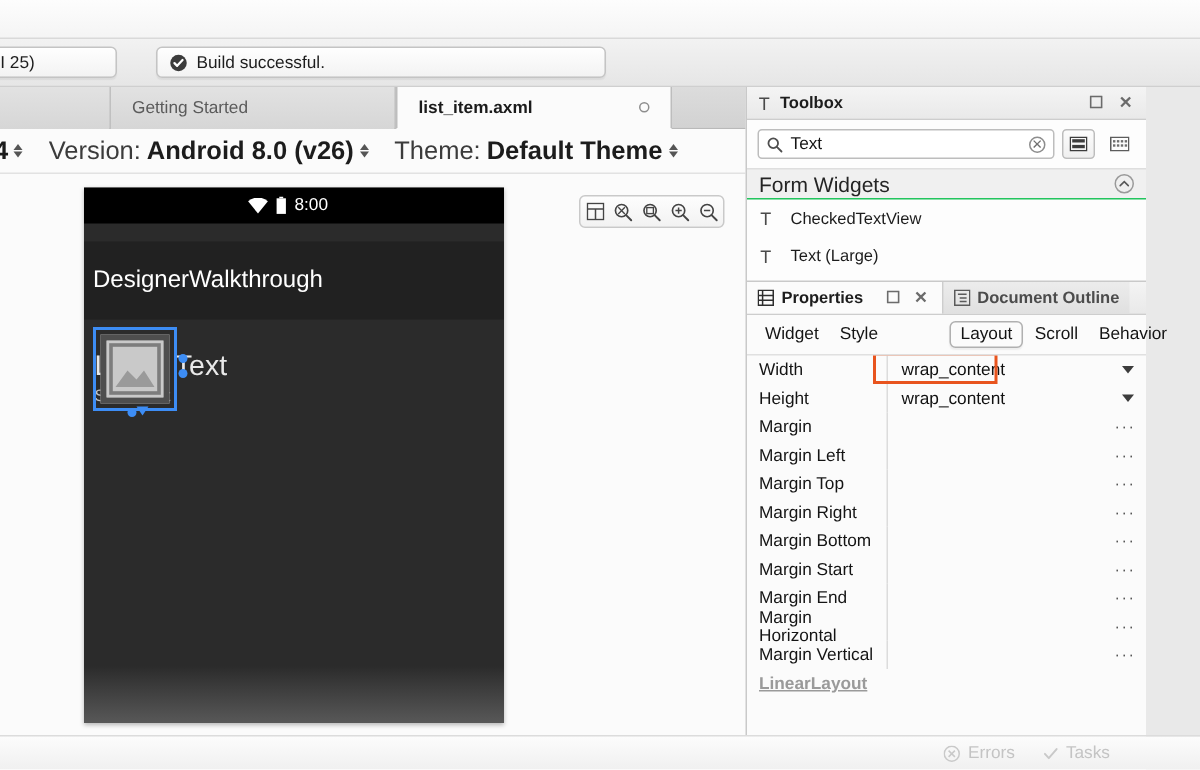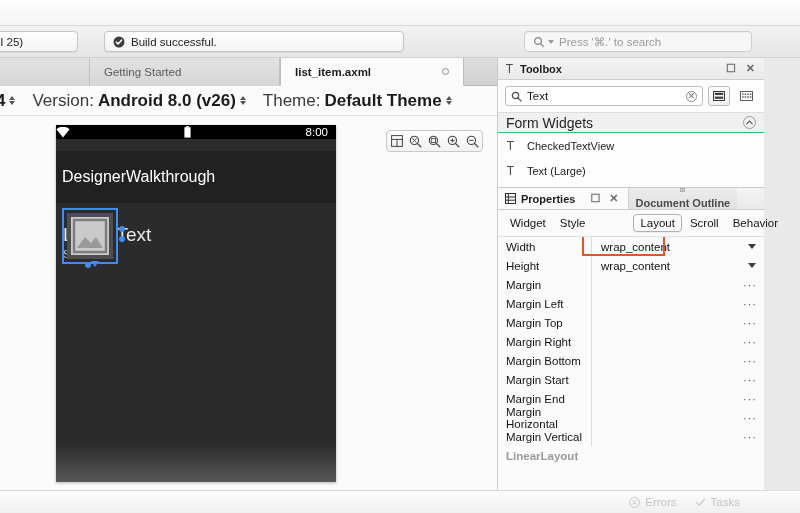--- a/index.html
+++ b/index.html
@@ -248,14 +248,6 @@
       <span>Build successful.</span>
     </div>
 
-    <div class="tb-pill" id="search-pill">
-      <svg width="12" height="12" viewBox="0 0 12 12">
-        <circle cx="5" cy="5" r="3.4" stroke="#8a8a8a" stroke-width="1.3" fill="none"></circle>
-        <line x1="7.5" y1="7.5" x2="10.6" y2="10.6" stroke="#8a8a8a" stroke-width="1.3" stroke-linecap="round"></line>
-      </svg>
-      <span style="width:0;height:0;border-left:3px solid transparent;border-right:3px solid transparent;border-top:4px solid #9a9a9a;margin-left:-2px;"></span>
-      <span class="ph">Press '⌘.' to search</span>
-    </div>
   </div>
 
   <div class="tabbar">

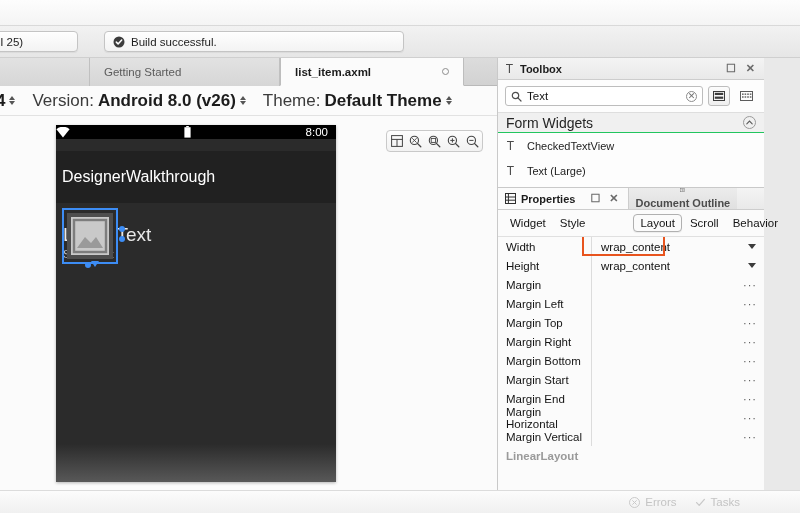--- a/index.html
+++ b/index.html
@@ -45,7 +45,7 @@
 
   
   .tabbar {
-    position: absolute; left: 16px; top: 58px; width: 724px; height: 28px;
+    position: absolute; left: 0; top: 58px; width: 724px; height: 28px;
     background: linear-gradient(#dcdcdc,#d2d2d2);
     border-bottom: 1px solid #b9b9b9;
   }

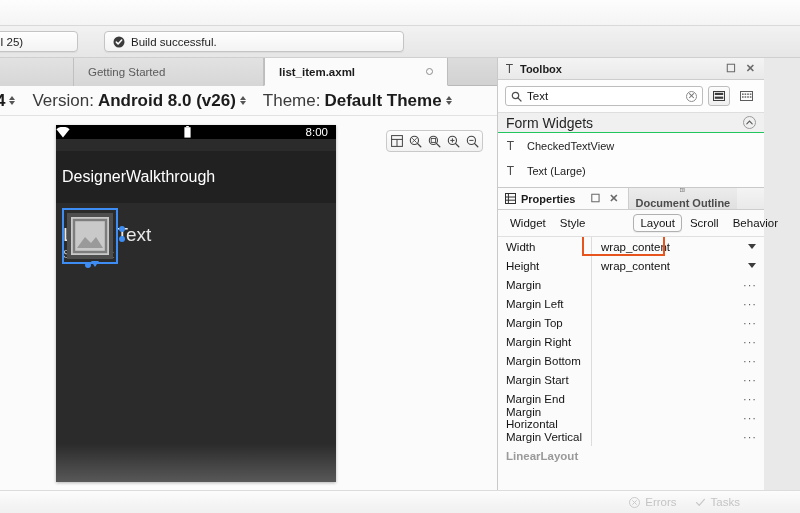--- a/index.html
+++ b/index.html
@@ -130,8 +130,8 @@
     pointer-events:none;
   }
   .statusbar {
-    height:14px; background:#000; display:flex; align-items:center;
-    justify-content:space-between; gap:5px; padding-right:8px;
+    height:24px; background:#000; display:flex; align-items:center;
+    justify-content:center; gap:5px; padding-right:8px;
   }
   .sb-time { color:#fff; font-size:11.5px; }
   .appbar { height:52px; background:#212121; display:flex; align-items:center; padding-left:6px;margin-top:12px; }

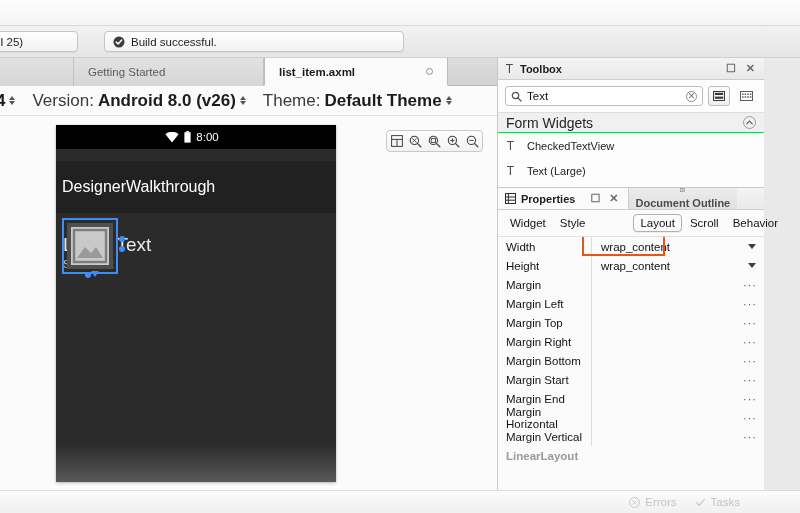--- a/index.html
+++ b/index.html
@@ -197,7 +197,7 @@
     font-size:11px; font-weight:bold; color:#1d1d1d;
   }
   .ptab.sel { background:#fbfbfb; }
-  .ptab.unsel { background:linear-gradient(#ececec,#e0e0e0); border-left:1px solid #cdcdcd; color:#4c4c4c;flex-direction:column; }
+  .ptab.unsel { background:linear-gradient(#ececec,#e0e0e0); border-left:1px solid #cdcdcd; color:#4c4c4c; }
   .prop-tabs { display:flex; align-items:center; gap:2px; height:27px; padding:0 6px; border-bottom:1px solid #e0e0e0; background:#fbfbfb; }
   .prop-tab { font-size:11.5px; color:#141414; padding:2px 6px; border-radius:4px; }
   .prop-tab.active { border:1px solid #b0b0b0; background:#fbfbfb; box-shadow:0 1px 1px rgba(0,0,0,.06);margin-left:40px; }

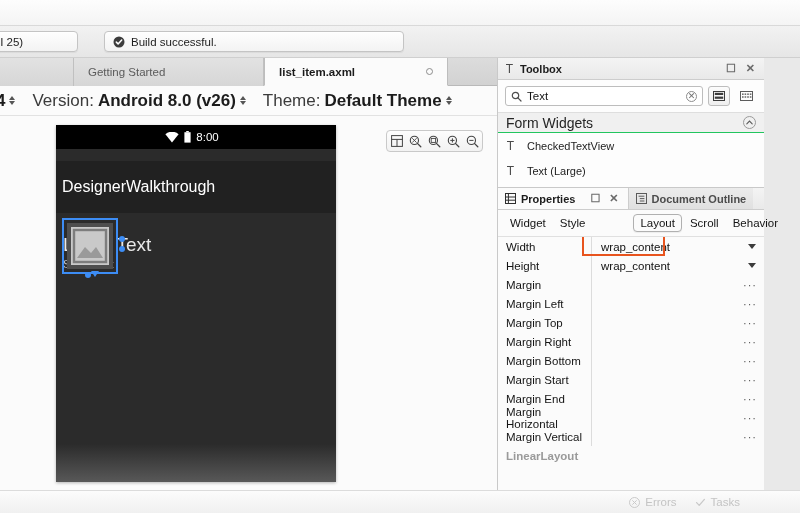--- a/index.html
+++ b/index.html
@@ -213,7 +213,7 @@
     position:absolute; left:84px; top:-2px; width:83px; height:21px;
     border:2px solid #e8541e; pointer-events:none;
   }
-  .section-foot { font-size:11.5px; font-weight:bold; color:#9a9a9a; padding:4px 8px; }
+  .section-foot { font-size:11.5px; font-weight:bold; color:#9a9a9a; padding:4px 8px;text-decoration:underline; }
 
   
   .gutter { position:absolute; left:764px; top:58px; width:36px; bottom:0; background:#e9e9e9; }

